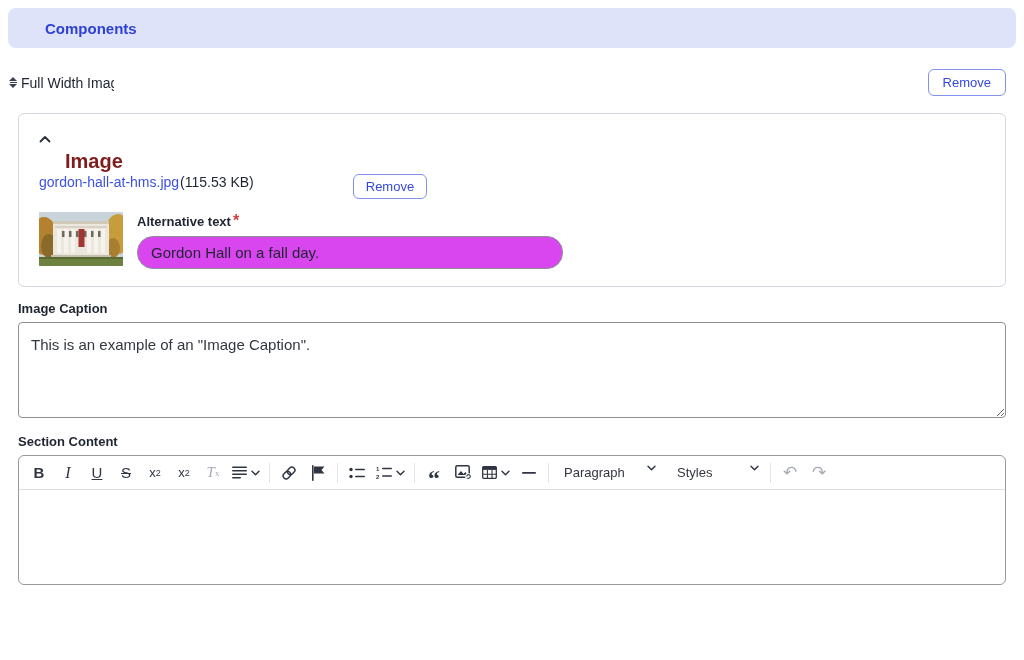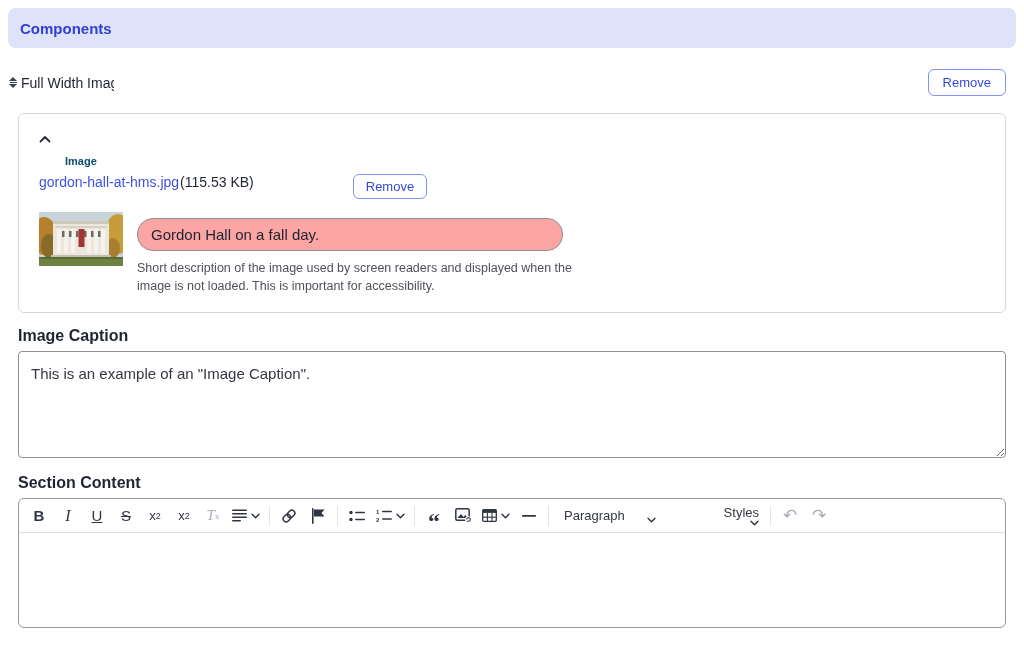--- a/index.html
+++ b/index.html
@@ -14,7 +14,7 @@
   .banner {
     margin: 8px 8px 0 8px; height: 40px;
     background: #dee3fa; border-radius: 8px;
-    display: flex; align-items: center; padding: 0 12px;
+    display: flex; align-items: center; padding: 0 37px;
   }
   .banner-title { font-size: 15px; font-weight: 700; color: #2e41d4; }
 

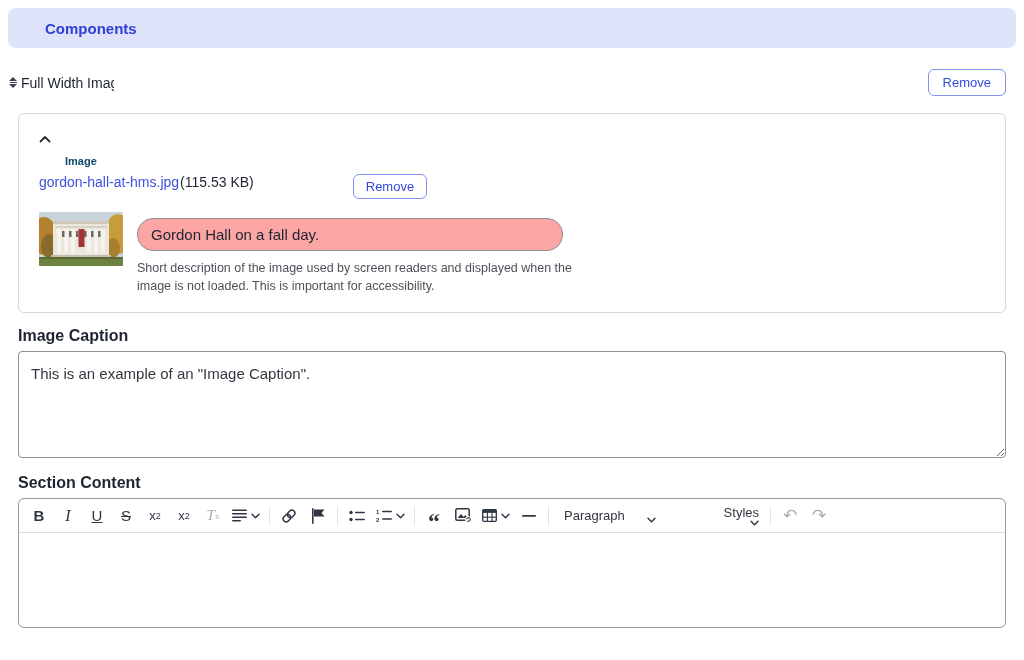--- a/index.html
+++ b/index.html
@@ -44,7 +44,7 @@
     background: #fff; padding: 16px 20px 17px 20px;
   }
   .fieldset-header { display: flex; align-items: center; gap: 14px; height: 18px; margin-bottom: 26px; cursor: pointer; }
-  .fieldset-title { font-size: 11px; font-weight: 700; color: #0c4a6e; margin-top: 44px; }
+  .fieldset-title { font-size: 20px; font-weight: 700; color: #7f1d1d; margin-top: 44px; }
   .file-row { display: flex; align-items: flex-start; height: 24px; margin-bottom: 14px; }
   .file-link { font-size: 14px; color: #3d51e0; text-decoration: none; cursor: pointer; }
   .file-size { font-size: 14px; color: #1e2430; margin-left: 1px; }

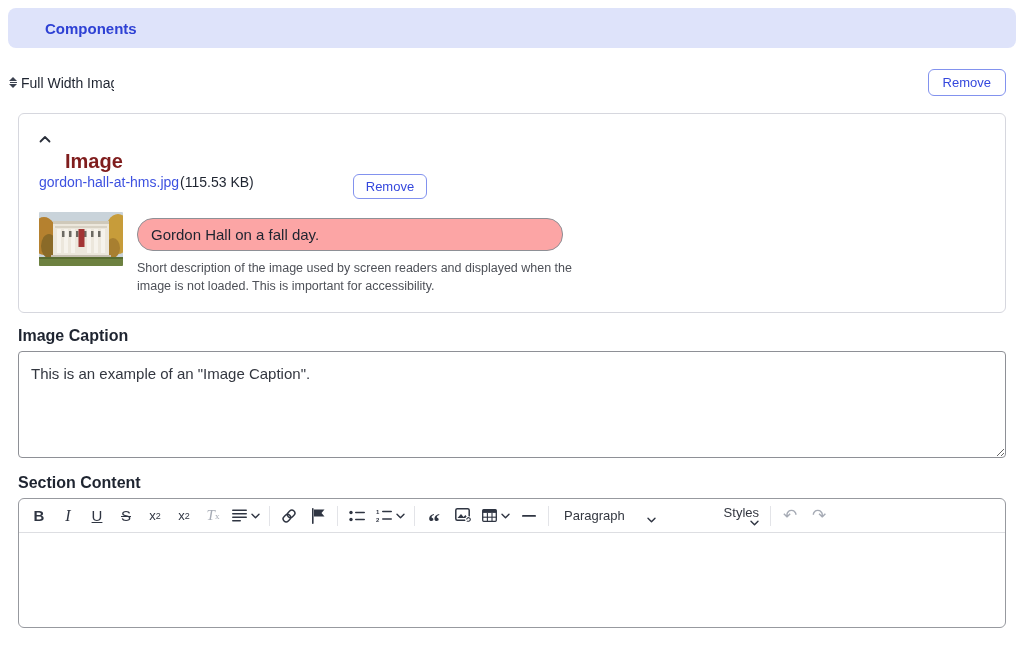--- a/index.html
+++ b/index.html
@@ -170,6 +170,9 @@
     </svg>
 
     <div class="alt-col">
+      <div>
+        <span class="field-label">Alternative text</span><span class="req">*</span>
+      </div>
       <input class="alt-input" type="text" value="Gordon Hall on a fall day." style="">
       <div class="help-text">Short description of the image used by screen readers and displayed when the image is not loaded. This is important for accessibility.</div>
     </div>

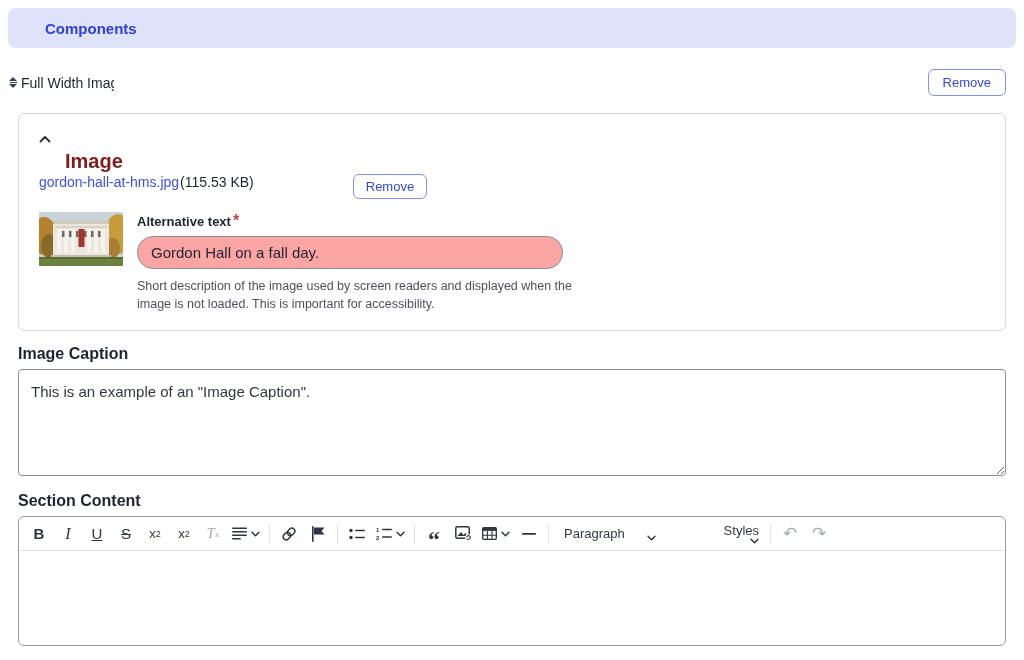--- a/index.html
+++ b/index.html
@@ -58,7 +58,7 @@
     margin-top: 6px; width: 426px; height: 33px;
     border: 1px solid #8e9096; border-radius: 16px;
     padding: 0 13px; font-size: 15px; color: #1e2430;
-    font-family: "Liberation Sans", sans-serif; background: #fca5a5; outline: none;
+    font-family: "Liberation Sans", sans-serif; background: #d946ef; outline: none;
   }
   .help-text { margin-top: 8px; width: 445px; font-size: 12.5px; line-height: 1.45; color: #4e5158; }
 

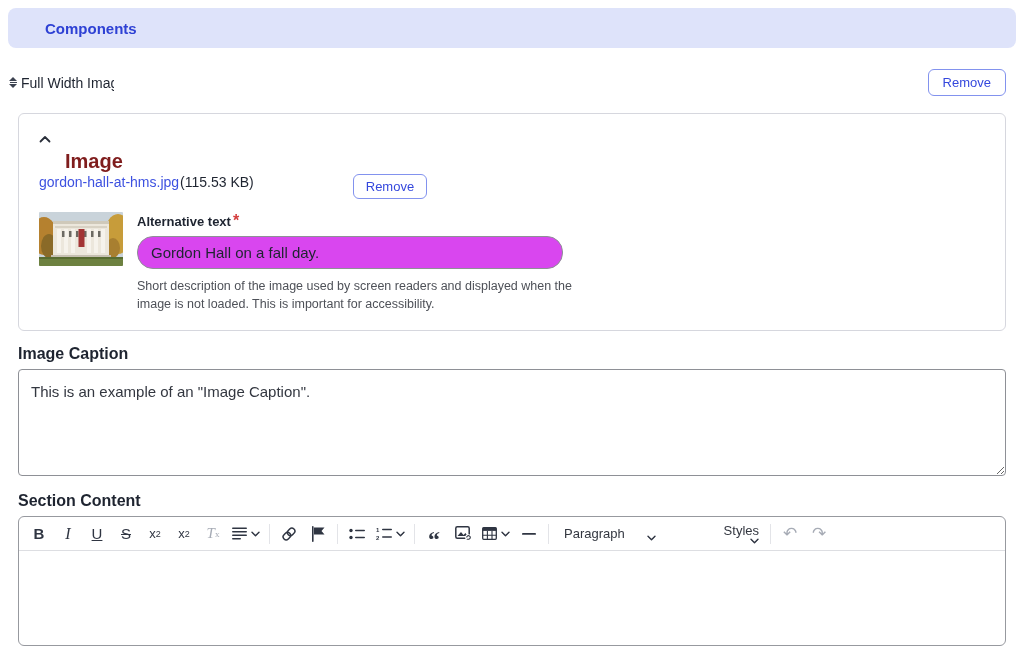--- a/index.html
+++ b/index.html
@@ -174,7 +174,6 @@
         <span class="field-label">Alternative text</span><span class="req">*</span>
       </div>
       <input class="alt-input" type="text" value="Gordon Hall on a fall day." style="">
-      <div class="help-text">Short description of the image used by screen readers and displayed when the image is not loaded. This is important for accessibility.</div>
     </div>
   </div>
 </div>

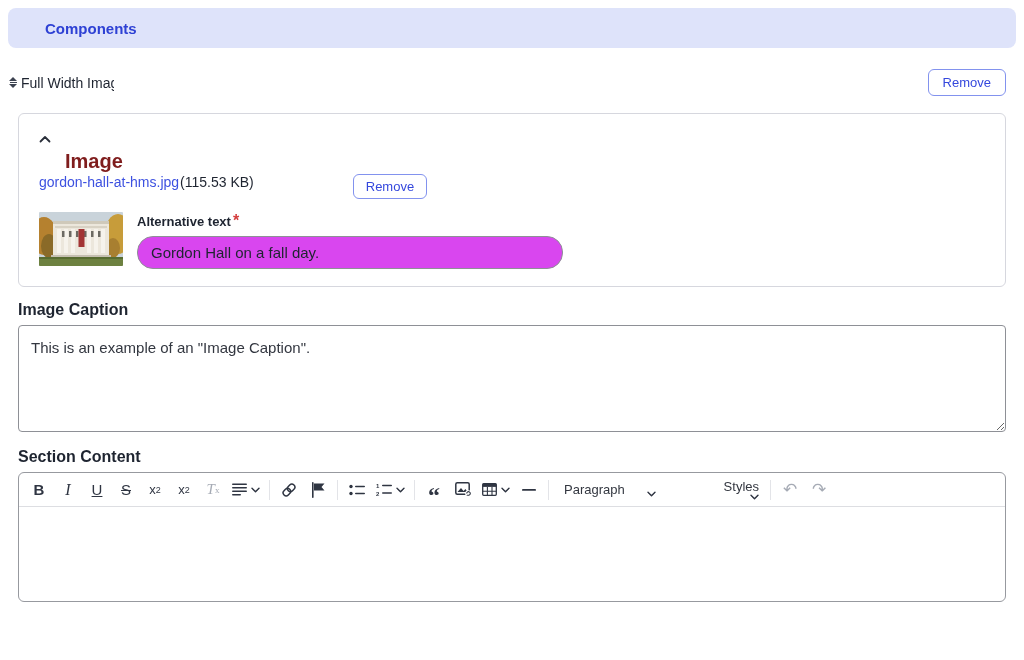--- a/index.html
+++ b/index.html
@@ -63,7 +63,7 @@
   .help-text { margin-top: 8px; width: 445px; font-size: 12.5px; line-height: 1.45; color: #4e5158; }
 
   
-  .block-label { margin: 14px 0 0 18px; font-size: 16px; font-weight: 700; color: #1e2430; }
+  .block-label { margin: 14px 0 0 18px; font-size: 13px; font-weight: 700; color: #1e2430; }
   .caption-textarea {
     display: block; margin: 6px 18px 0 18px; width: 988px; height: 107px;
     border: 1px solid #8e9096; border-radius: 4px; resize: vertical;

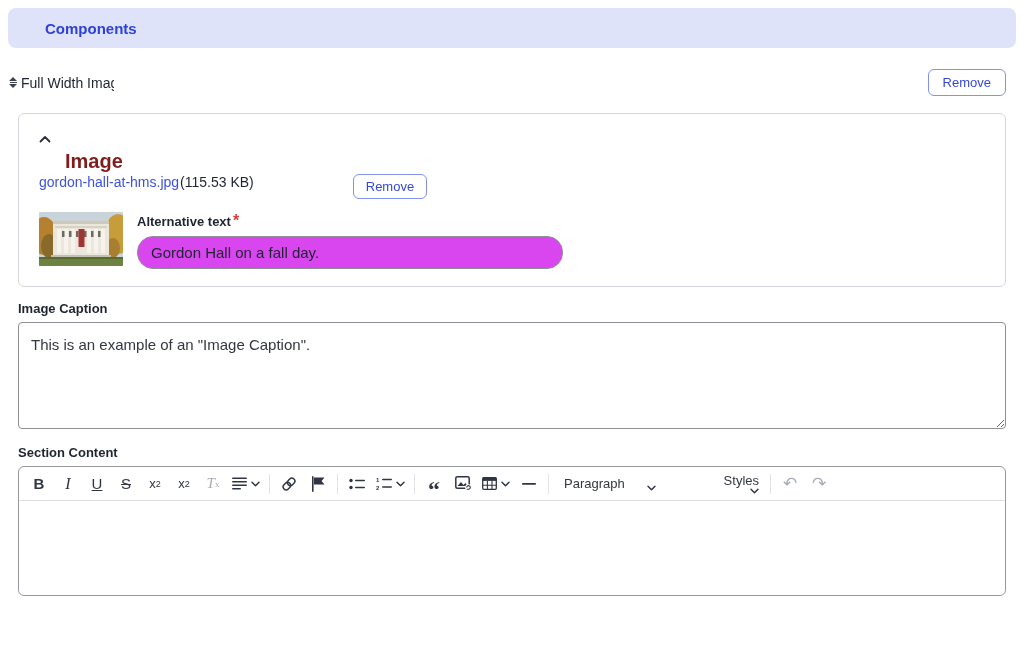--- a/index.html
+++ b/index.html
@@ -65,7 +65,7 @@
   
   .block-label { margin: 14px 0 0 18px; font-size: 13px; font-weight: 700; color: #1e2430; }
   .caption-textarea {
-    display: block; margin: 6px 18px 0 18px; width: 988px; height: 107px;
+    display: block; margin: 6px 18px 0 18px; width: 988px; height: 96px;
     border: 1px solid #8e9096; border-radius: 4px; resize: vertical;
     padding: 12px 12px 0 12px; font-size: 15px; color: #333740;
     font-family: "Liberation Sans", sans-serif; outline: none; line-height: 1.35;

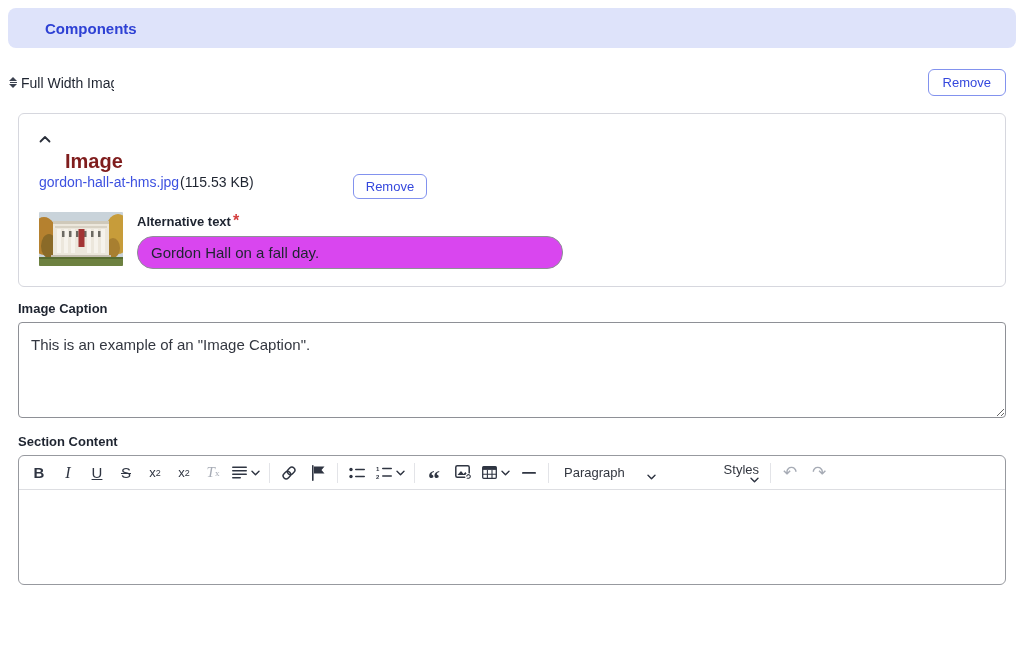--- a/index.html
+++ b/index.html
@@ -101,7 +101,7 @@
   .tb-sep { width: 1px; height: 20px; background: #e3e4e8; flex: none; }
   .chev { margin-left: 2px; }
   .g-quote { font-family: "Liberation Serif", serif; font-weight: 700; font-size: 24px; line-height: 10px; padding-top: 10px; }
-  .dropdown { display: flex; align-items: flex-end; cursor: pointer; padding: 0 2px; }
+  .dropdown { display: flex; align-items: flex-start; cursor: pointer; padding: 0 2px; }
   .dropdown-label { font-size: 13px; color: #333740; }
   .dropdown.para { width: 96px; justify-content: space-between; margin-left: 4px; }
   .dropdown.styles { width: 86px; justify-content: space-between; margin-left: 8px; flex-direction: column; }

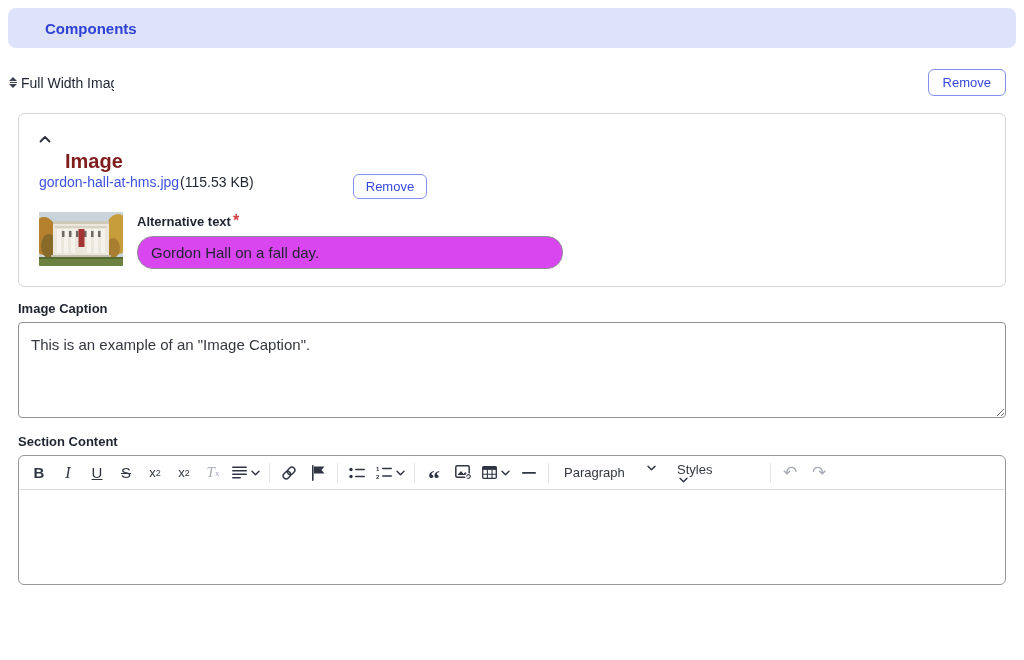--- a/index.html
+++ b/index.html
@@ -104,7 +104,7 @@
   .dropdown { display: flex; align-items: flex-start; cursor: pointer; padding: 0 2px; }
   .dropdown-label { font-size: 13px; color: #333740; }
   .dropdown.para { width: 96px; justify-content: space-between; margin-left: 4px; }
-  .dropdown.styles { width: 86px; justify-content: space-between; margin-left: 8px; flex-direction: column; }
+  .dropdown.styles { width: 86px; justify-content: space-between; margin-left: 8px; }
   .g-undo, .g-redo { font-size: 17px; color: #a6abb5; }
   .editor-content { padding: 14px 12px; font-size: 15px; color: #333740; line-height: 1.4; outline: none; flex: 1; }
 </style>

